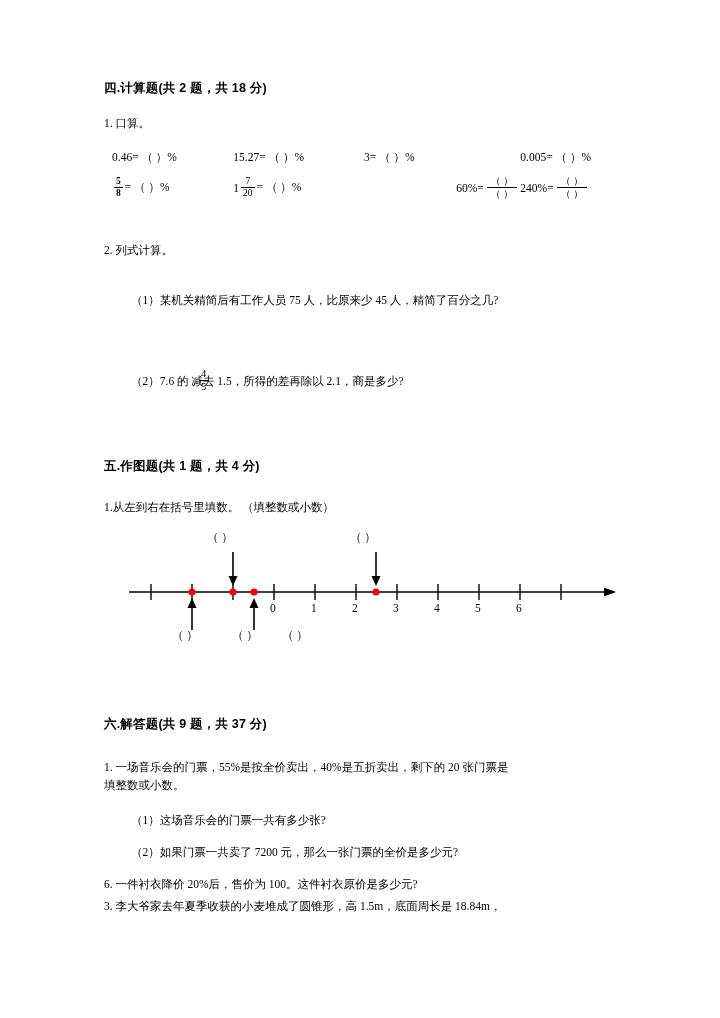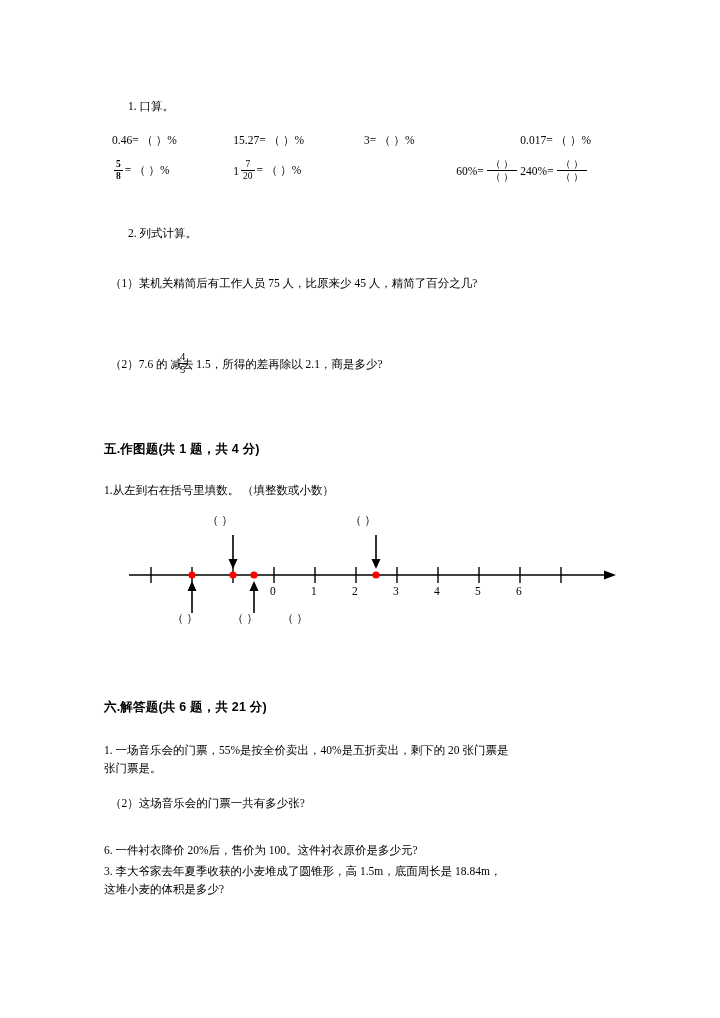--- a/index.html
+++ b/index.html
@@ -115,6 +115,7 @@
 <div class="page">
   <div class="content">
 
+    <div class="sec-head">四.计算题(共 2 题，共 18 分)</div>
 
     <div class="spacer-md"></div>
     <div class="q q-indent">1. 口算。</div>

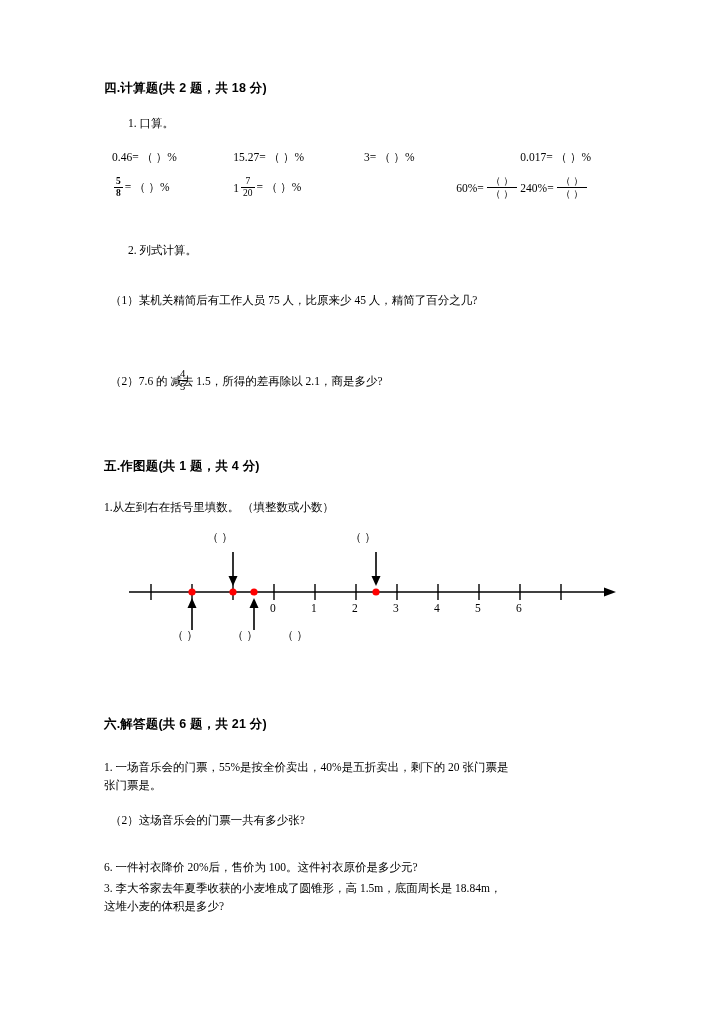--- a/index.html
+++ b/index.html
@@ -106,7 +106,7 @@
   }
   .numline-svg { position: absolute; left: 0; top: 0; }
 
-  .q-indent { margin-left: 24px; }
+  .q-indent { margin-left: 0; }
   .q-sub { margin-left: 6px; }
 </style>
 </head>

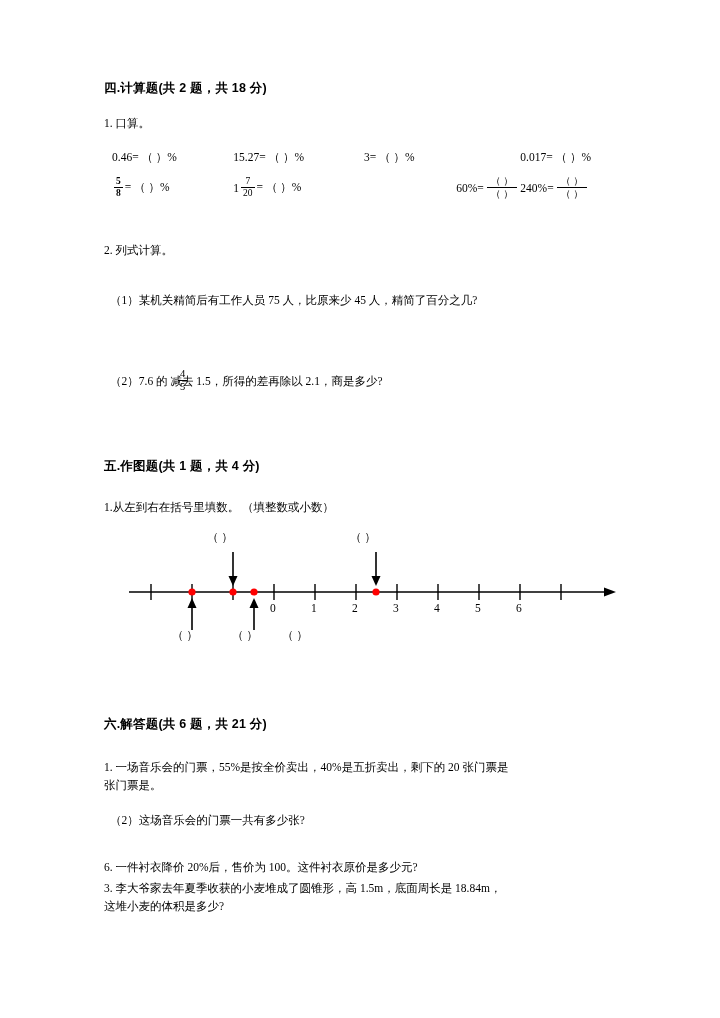--- a/index.html
+++ b/index.html
@@ -125,7 +125,7 @@
       <div class="o1">0.46= （    ）%</div>
       <div class="o2">15.27= （    ）%</div>
       <div class="o3">3= （    ）%</div>
-      <div class="o4">0.017= （    ）%</div>
+      <div class="o4">0.005= （    ）%</div>
     </div>
 
     <div class="oral-row2">

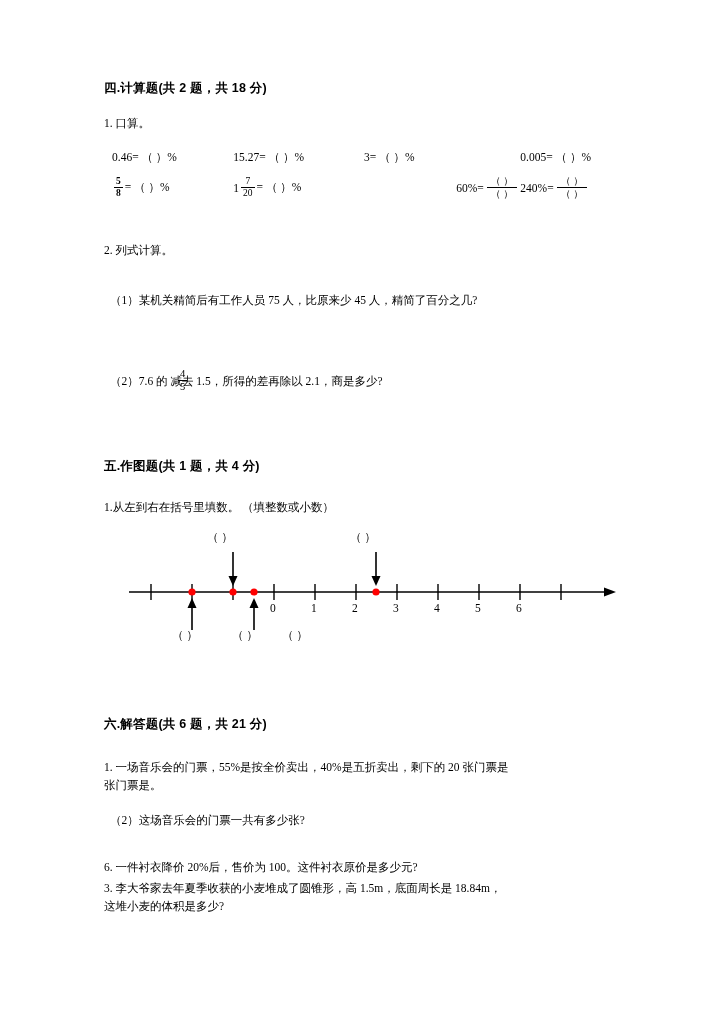--- a/index.html
+++ b/index.html
@@ -107,7 +107,7 @@
   .numline-svg { position: absolute; left: 0; top: 0; }
 
   .q-indent { margin-left: 0; }
-  .q-sub { margin-left: 6px; }
+  .q-sub { margin-left: 27px; }
 </style>
 </head>
 <body>

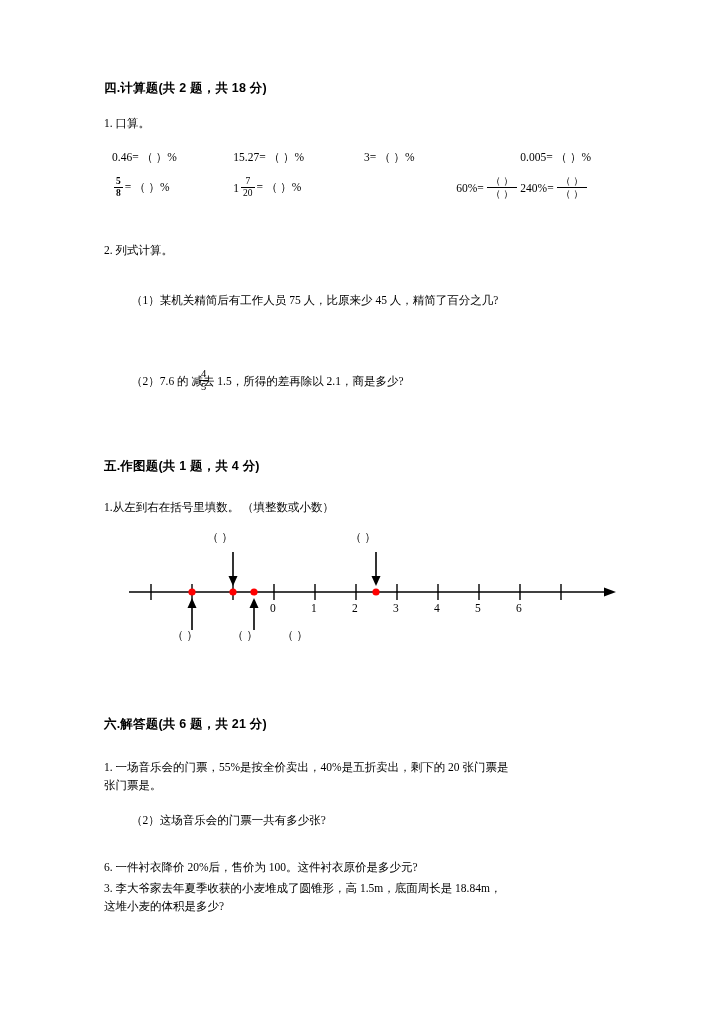--- a/index.html
+++ b/index.html
@@ -235,7 +235,7 @@
     </div>
 
     <div style="height:68px"></div>
-    <div class="sec-head">六.解答题(共 6 题，共 21 分)</div>
+    <div class="sec-head">六.解答题(共 9 题，共 37 分)</div>
 
     <div style="height:26px"></div>
     <div class="q">1. 一场音乐会的门票，55%是按全价卖出，40%是五折卖出，剩下的 20 张门票是</div>

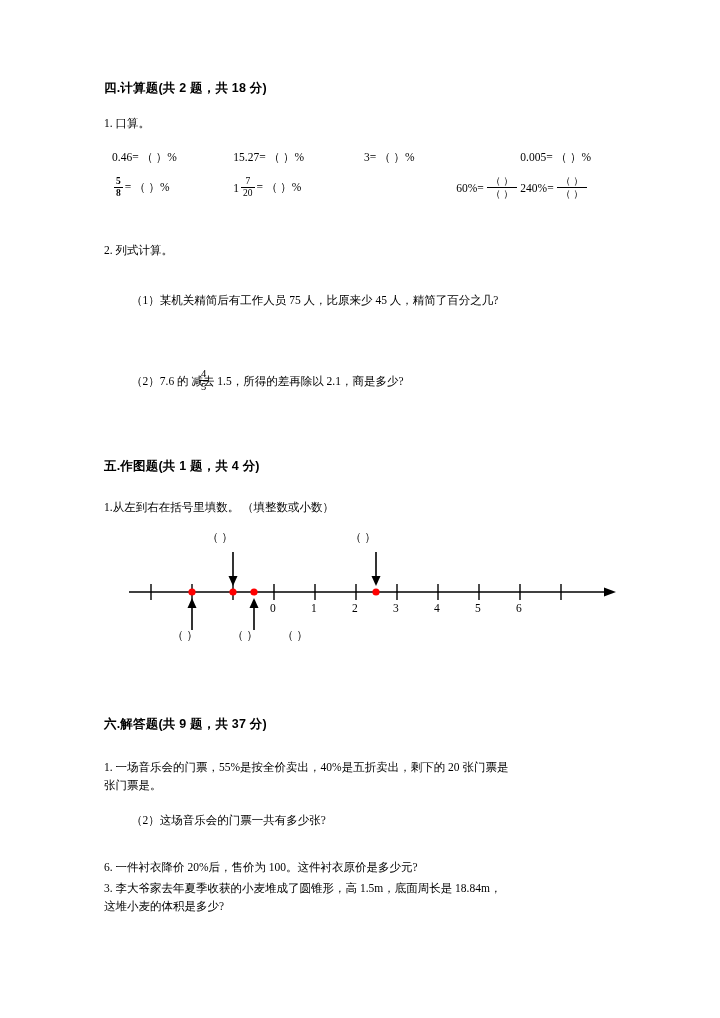--- a/index.html
+++ b/index.html
@@ -239,7 +239,7 @@
 
     <div style="height:26px"></div>
     <div class="q">1. 一场音乐会的门票，55%是按全价卖出，40%是五折卖出，剩下的 20 张门票是</div>
-    <div class="q">张门票是。</div>
+    <div class="q">填整数或小数。</div>
 
     <div style="height:18px"></div>
     <div class="q q-sub">（2）这场音乐会的门票一共有多少张?</div>

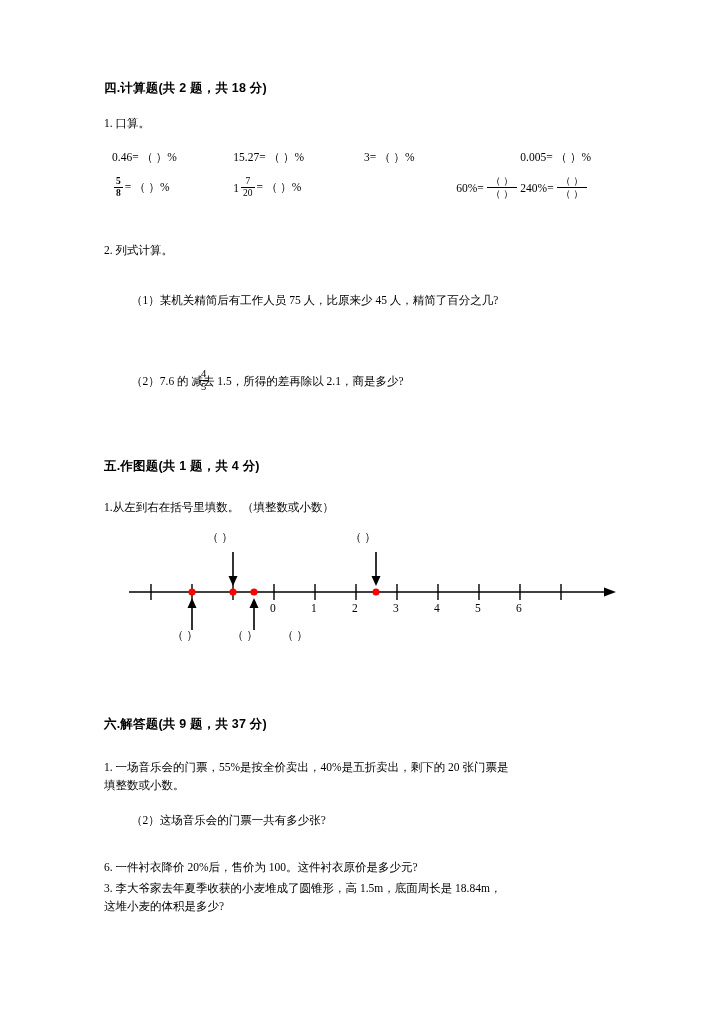--- a/index.html
+++ b/index.html
@@ -242,7 +242,7 @@
     <div class="q">填整数或小数。</div>
 
     <div style="height:18px"></div>
-    <div class="q q-sub">（2）这场音乐会的门票一共有多少张?</div>
+    <div class="q q-sub">（1）这场音乐会的门票一共有多少张?</div>
 
     <div style="height:15px"></div>
 

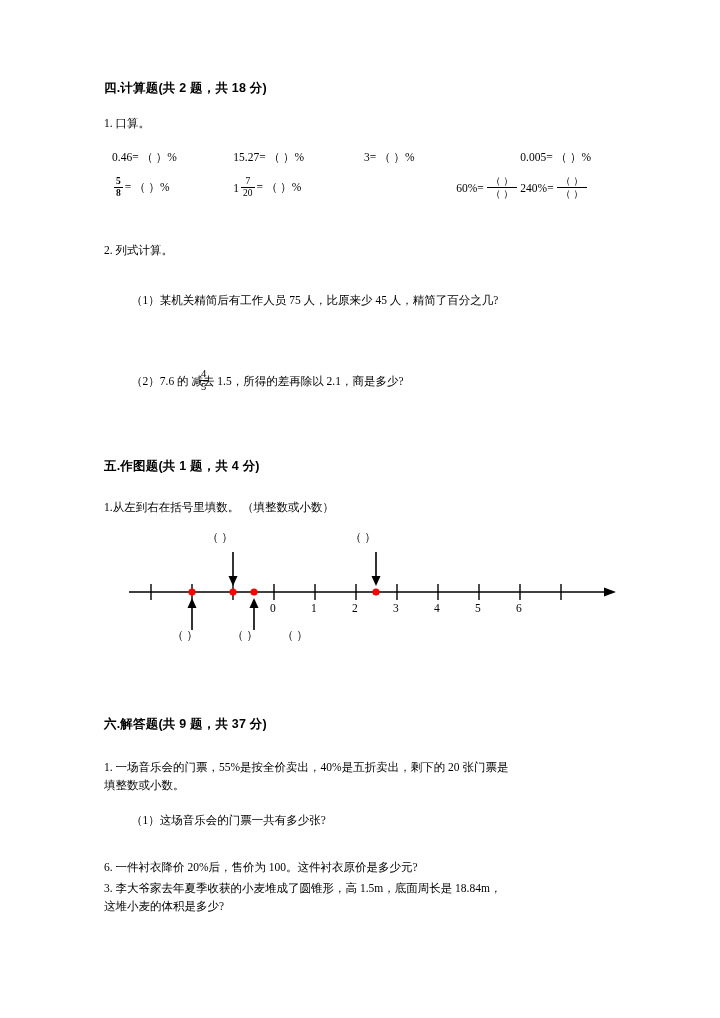--- a/index.html
+++ b/index.html
@@ -245,6 +245,7 @@
     <div class="q q-sub">（1）这场音乐会的门票一共有多少张?</div>
 
     <div style="height:15px"></div>
+    <div class="q q-sub">（2）如果门票一共卖了 7200 元，那么一张门票的全价是多少元?</div>
 
     <div style="height:15px"></div>
     <div class="q">6. 一件衬衣降价 20%后，售价为 100。这件衬衣原价是多少元?</div>

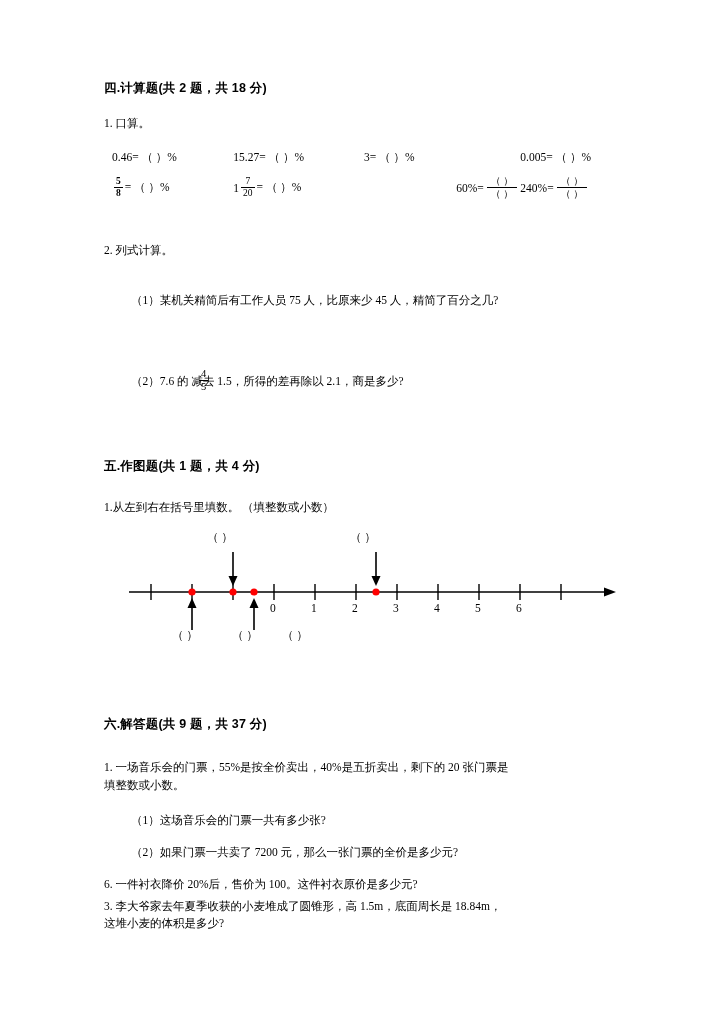--- a/index.html
+++ b/index.html
@@ -252,7 +252,6 @@
 
     <div style="height:4px"></div>
     <div class="q">3. 李大爷家去年夏季收获的小麦堆成了圆锥形，高 1.5m，底面周长是 18.84m，</div>
-    <div class="q">这堆小麦的体积是多少?</div>
 
   </div>
 </div>

